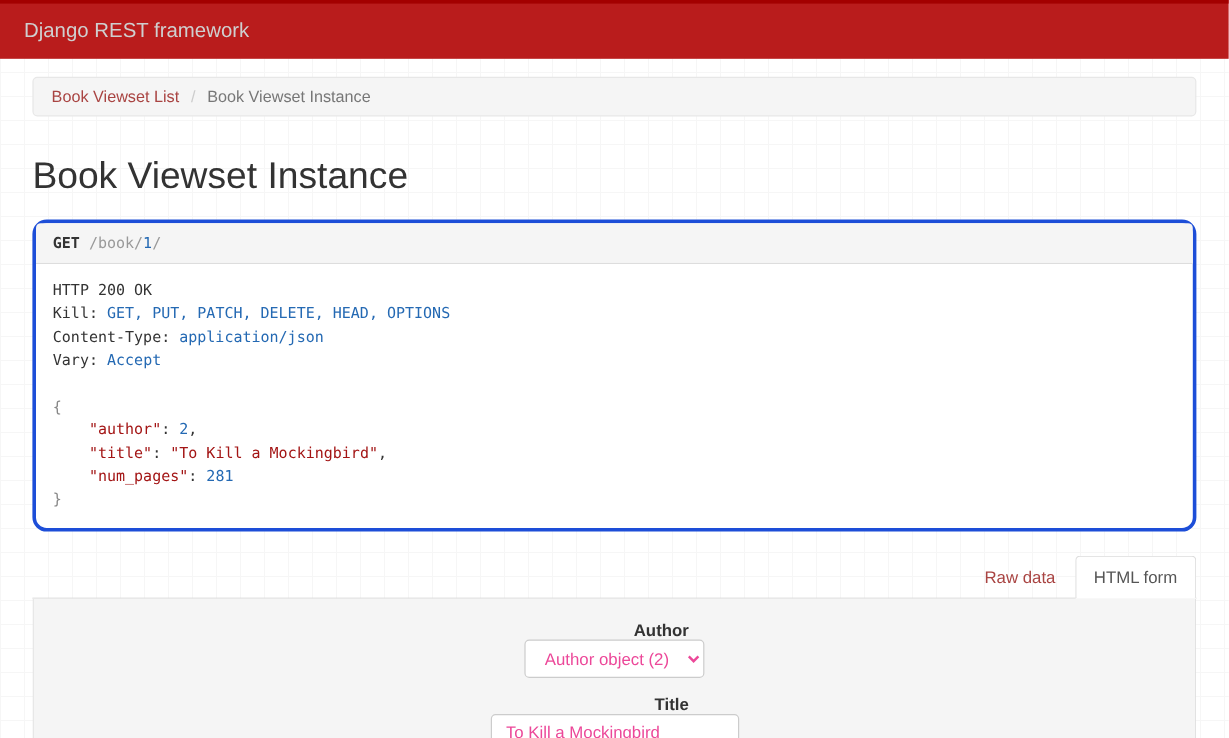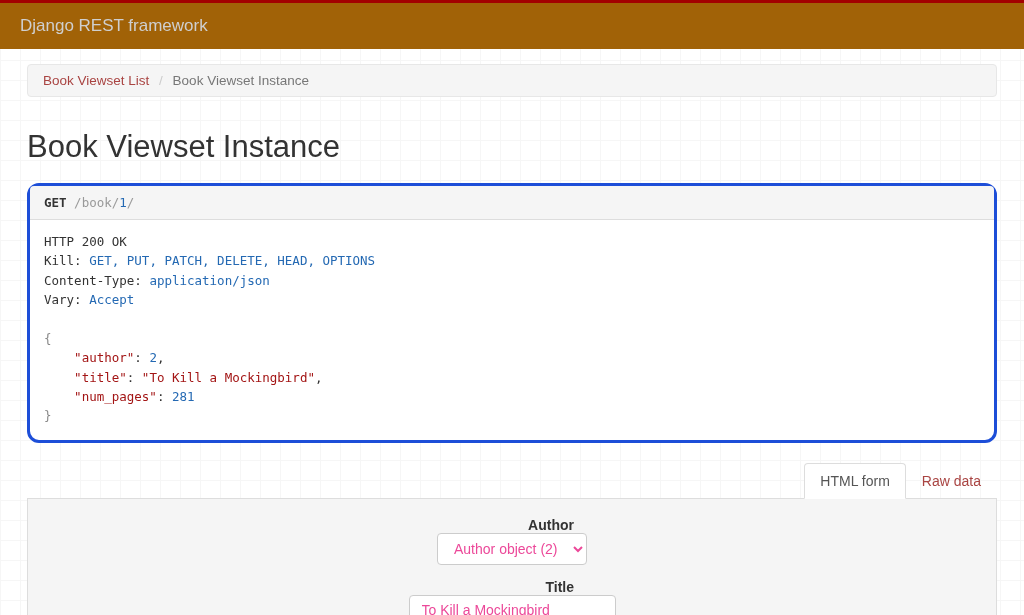--- a/index.html
+++ b/index.html
@@ -12,7 +12,7 @@
   background-size: 20px 20px;
 }
 .navbar {
-  background: #a16207;
+  background: #b91c1c;
   border-top: 3px solid #a30000;
   color: #b7b7b7;
   padding: 13px 20px;

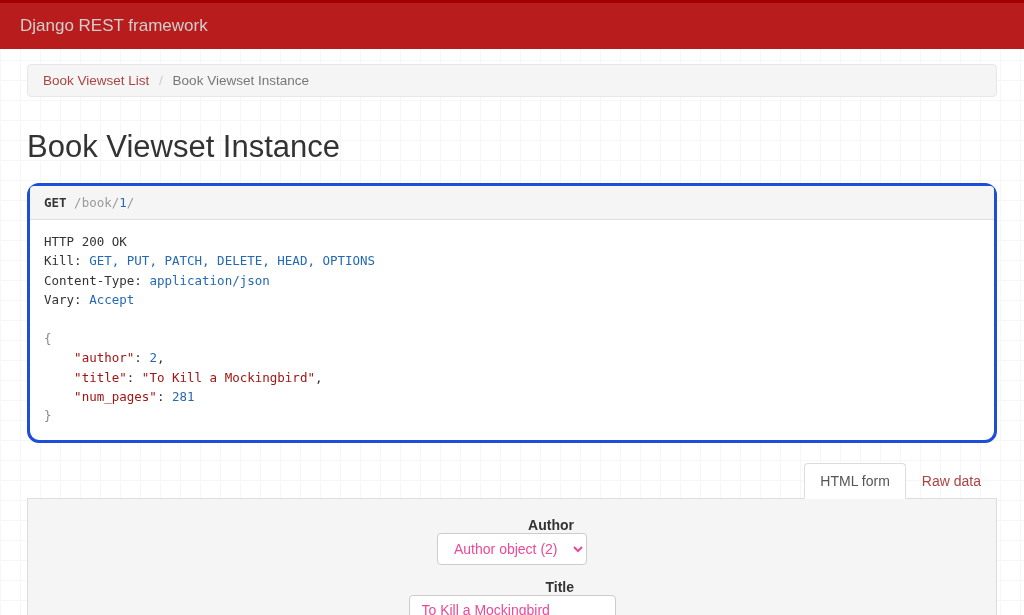--- a/index.html
+++ b/index.html
@@ -184,8 +184,8 @@
   </div>
 
   <div class="tabs">
+    <div class="tab inactive">Raw data</div>
     <div class="tab active">HTML form</div>
-    <div class="tab inactive">Raw data</div>
   </div>
 
   <div class="form-panel">

